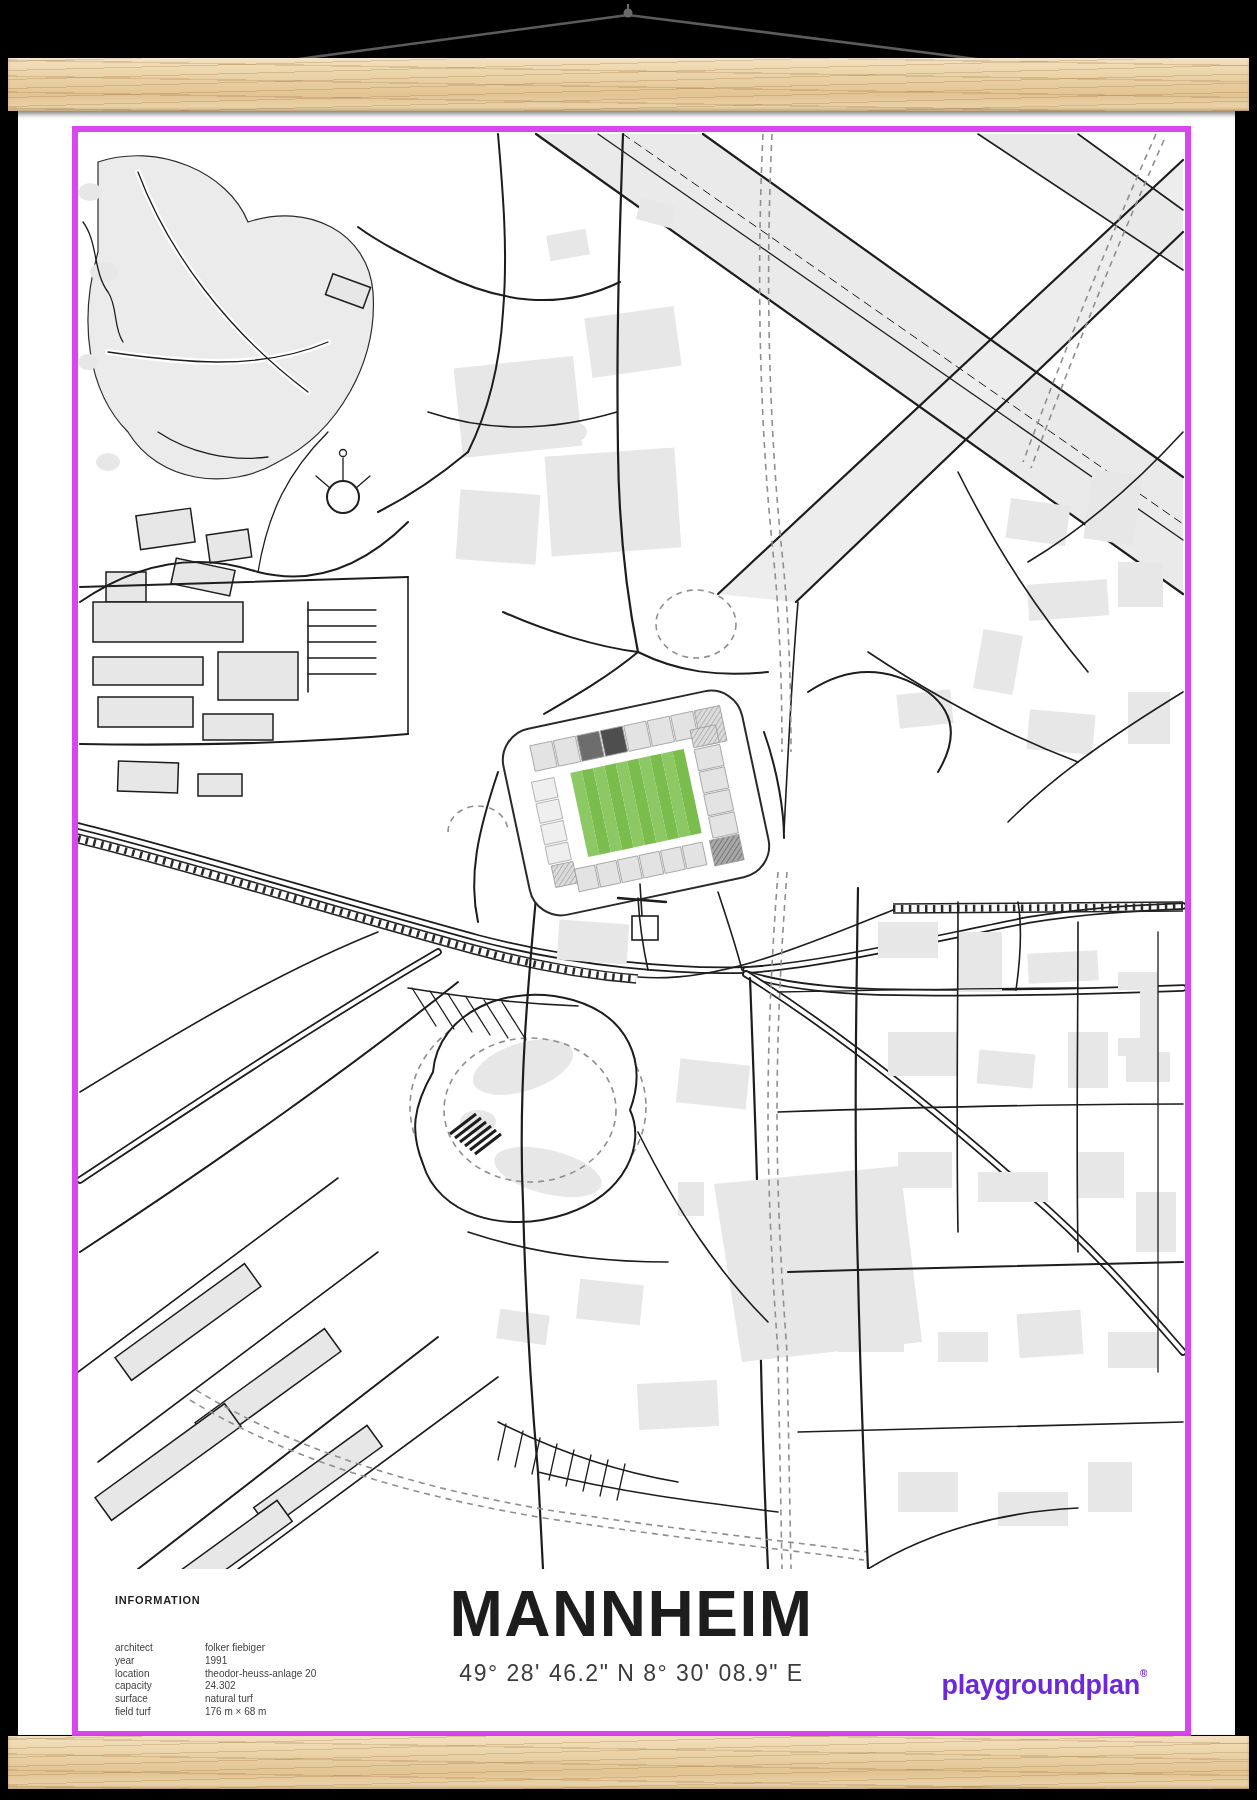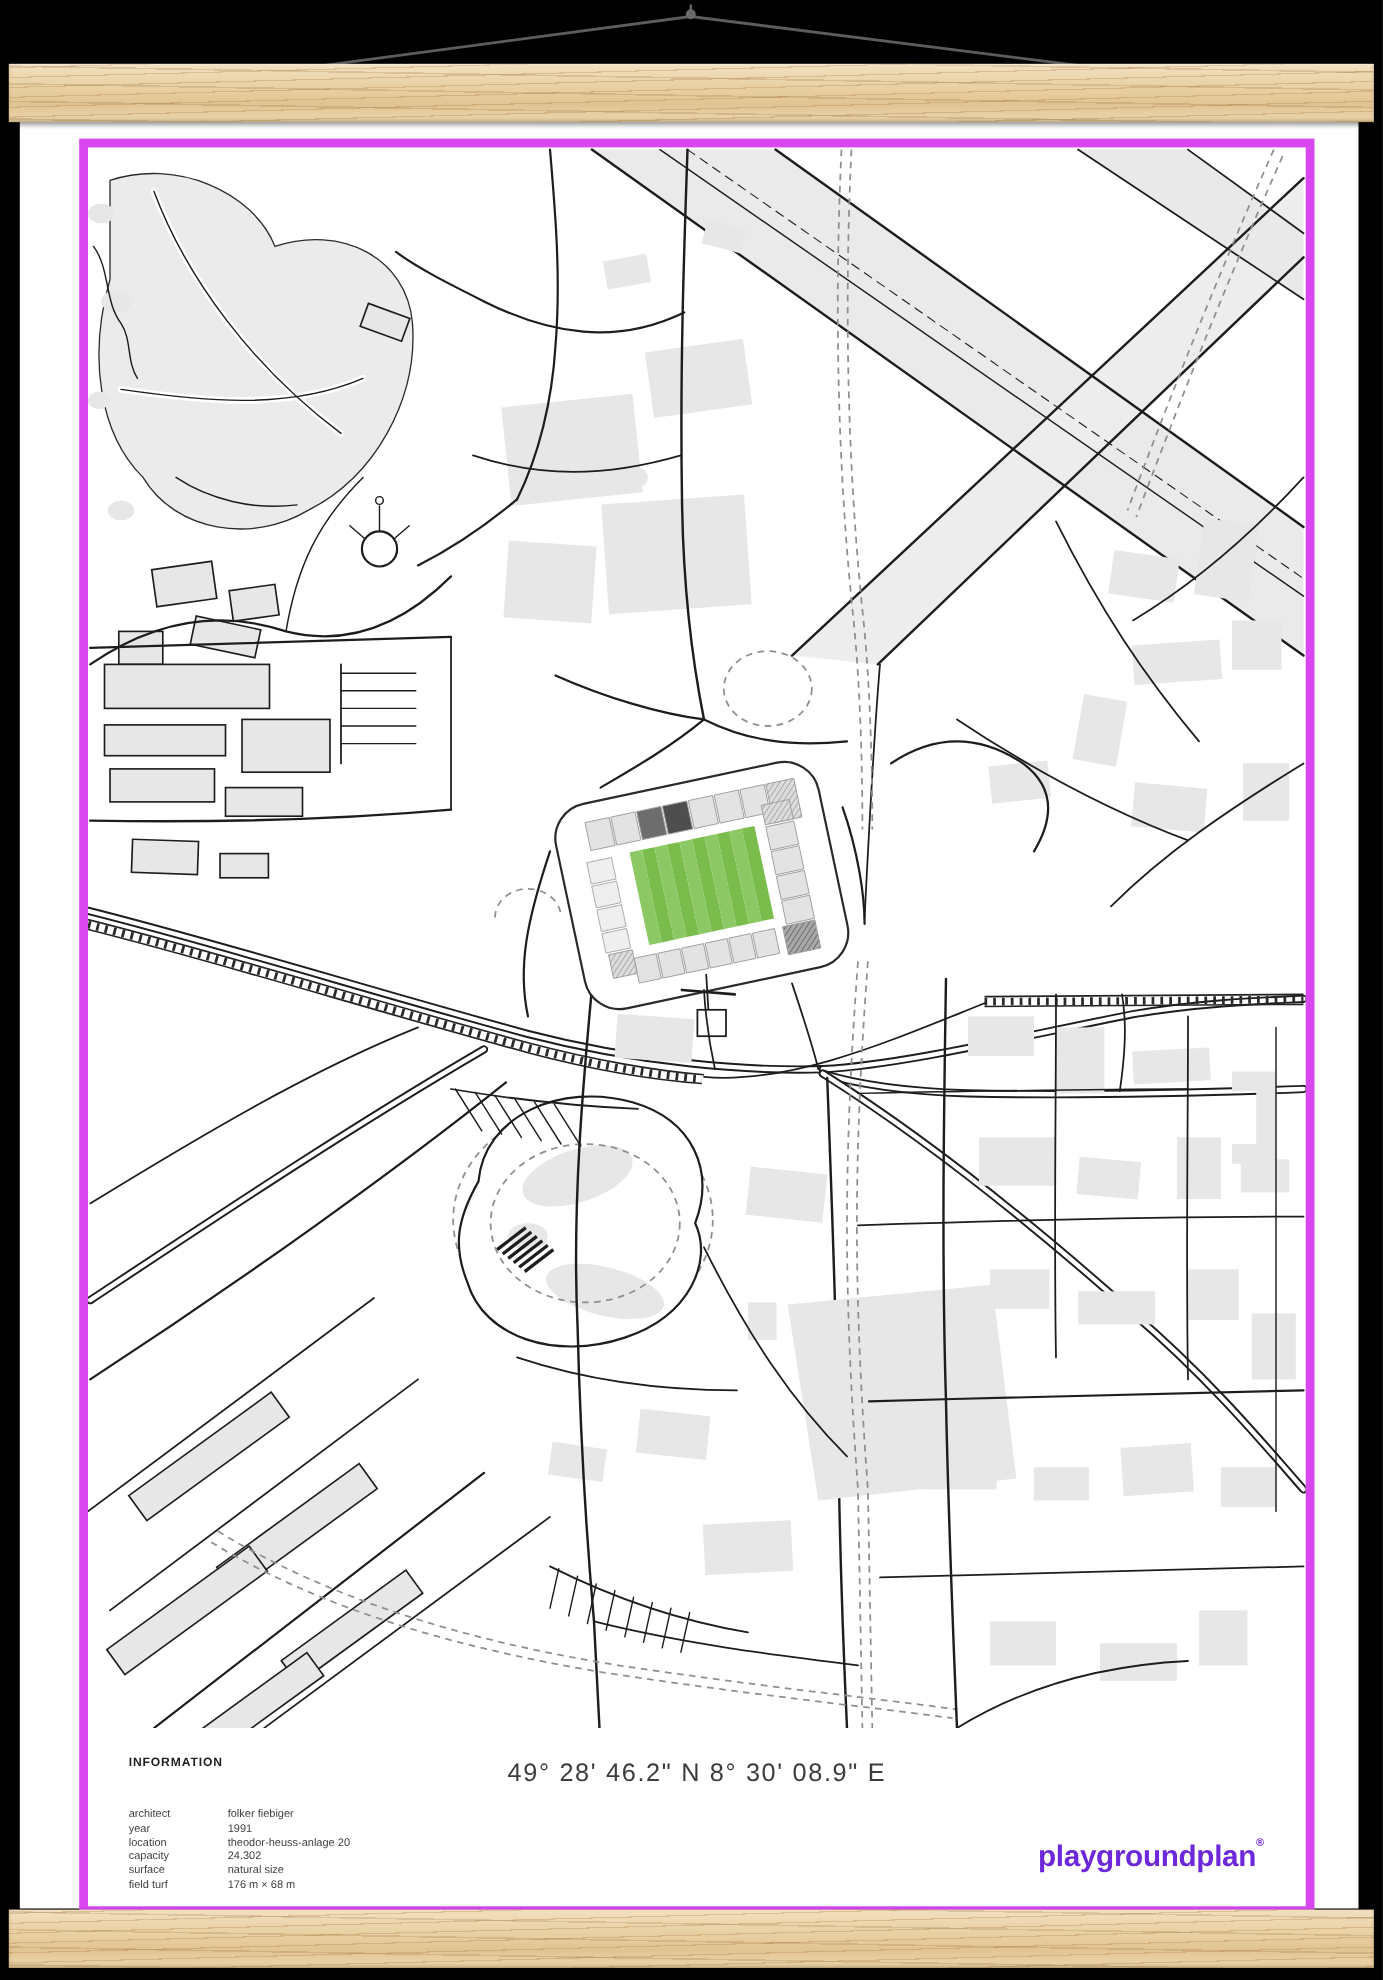--- a/index.html
+++ b/index.html
@@ -8,7 +8,7 @@
 
   .paper{position:absolute;left:18px;top:110px;width:1217px;height:1625px;background:#fff;
          box-shadow:0 3px 8px rgba(0,0,0,.55);}
-  .frame{position:absolute;left:54px;top:16px;width:1107px;height:1599px;border:8px solid #d946ef;}
+  .frame{position:absolute;left:54px;top:16px;width:1107px;height:1599px;border:6px solid #d946ef;}
   .map-svg{position:absolute;left:0;top:0;width:1107px;height:1599px;display:block;}
 
   

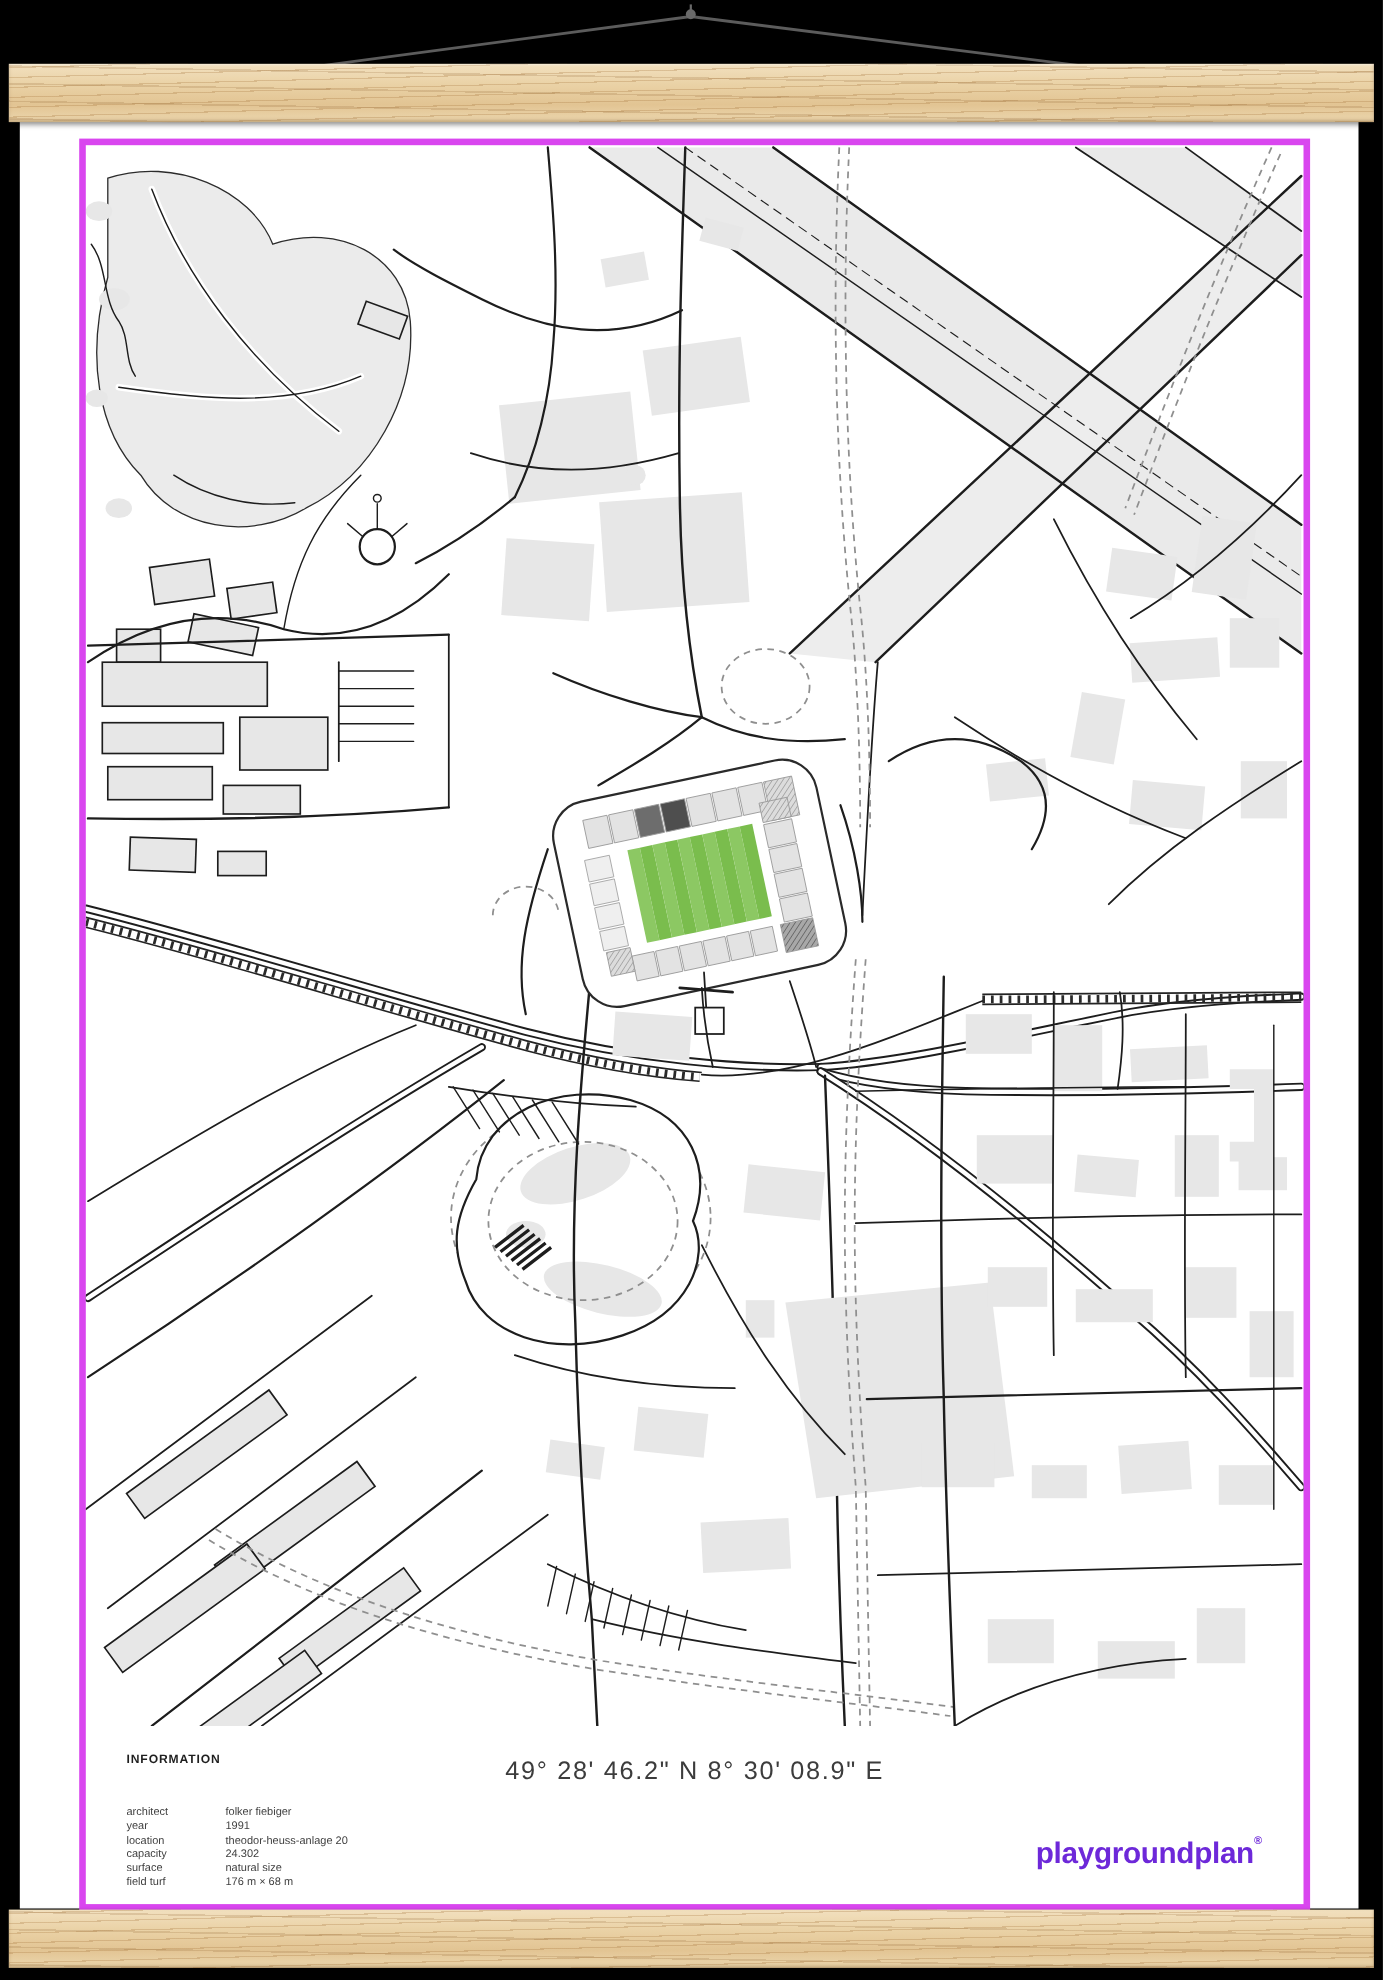--- a/index.html
+++ b/index.html
@@ -353,6 +353,7 @@
       </div>
 
       <div class="title-wrap">
+        <div class="title">MANNHEIM</div>
         <div class="coords">49° 28' 46.2" N 8° 30' 08.9" E</div>
       </div>
 

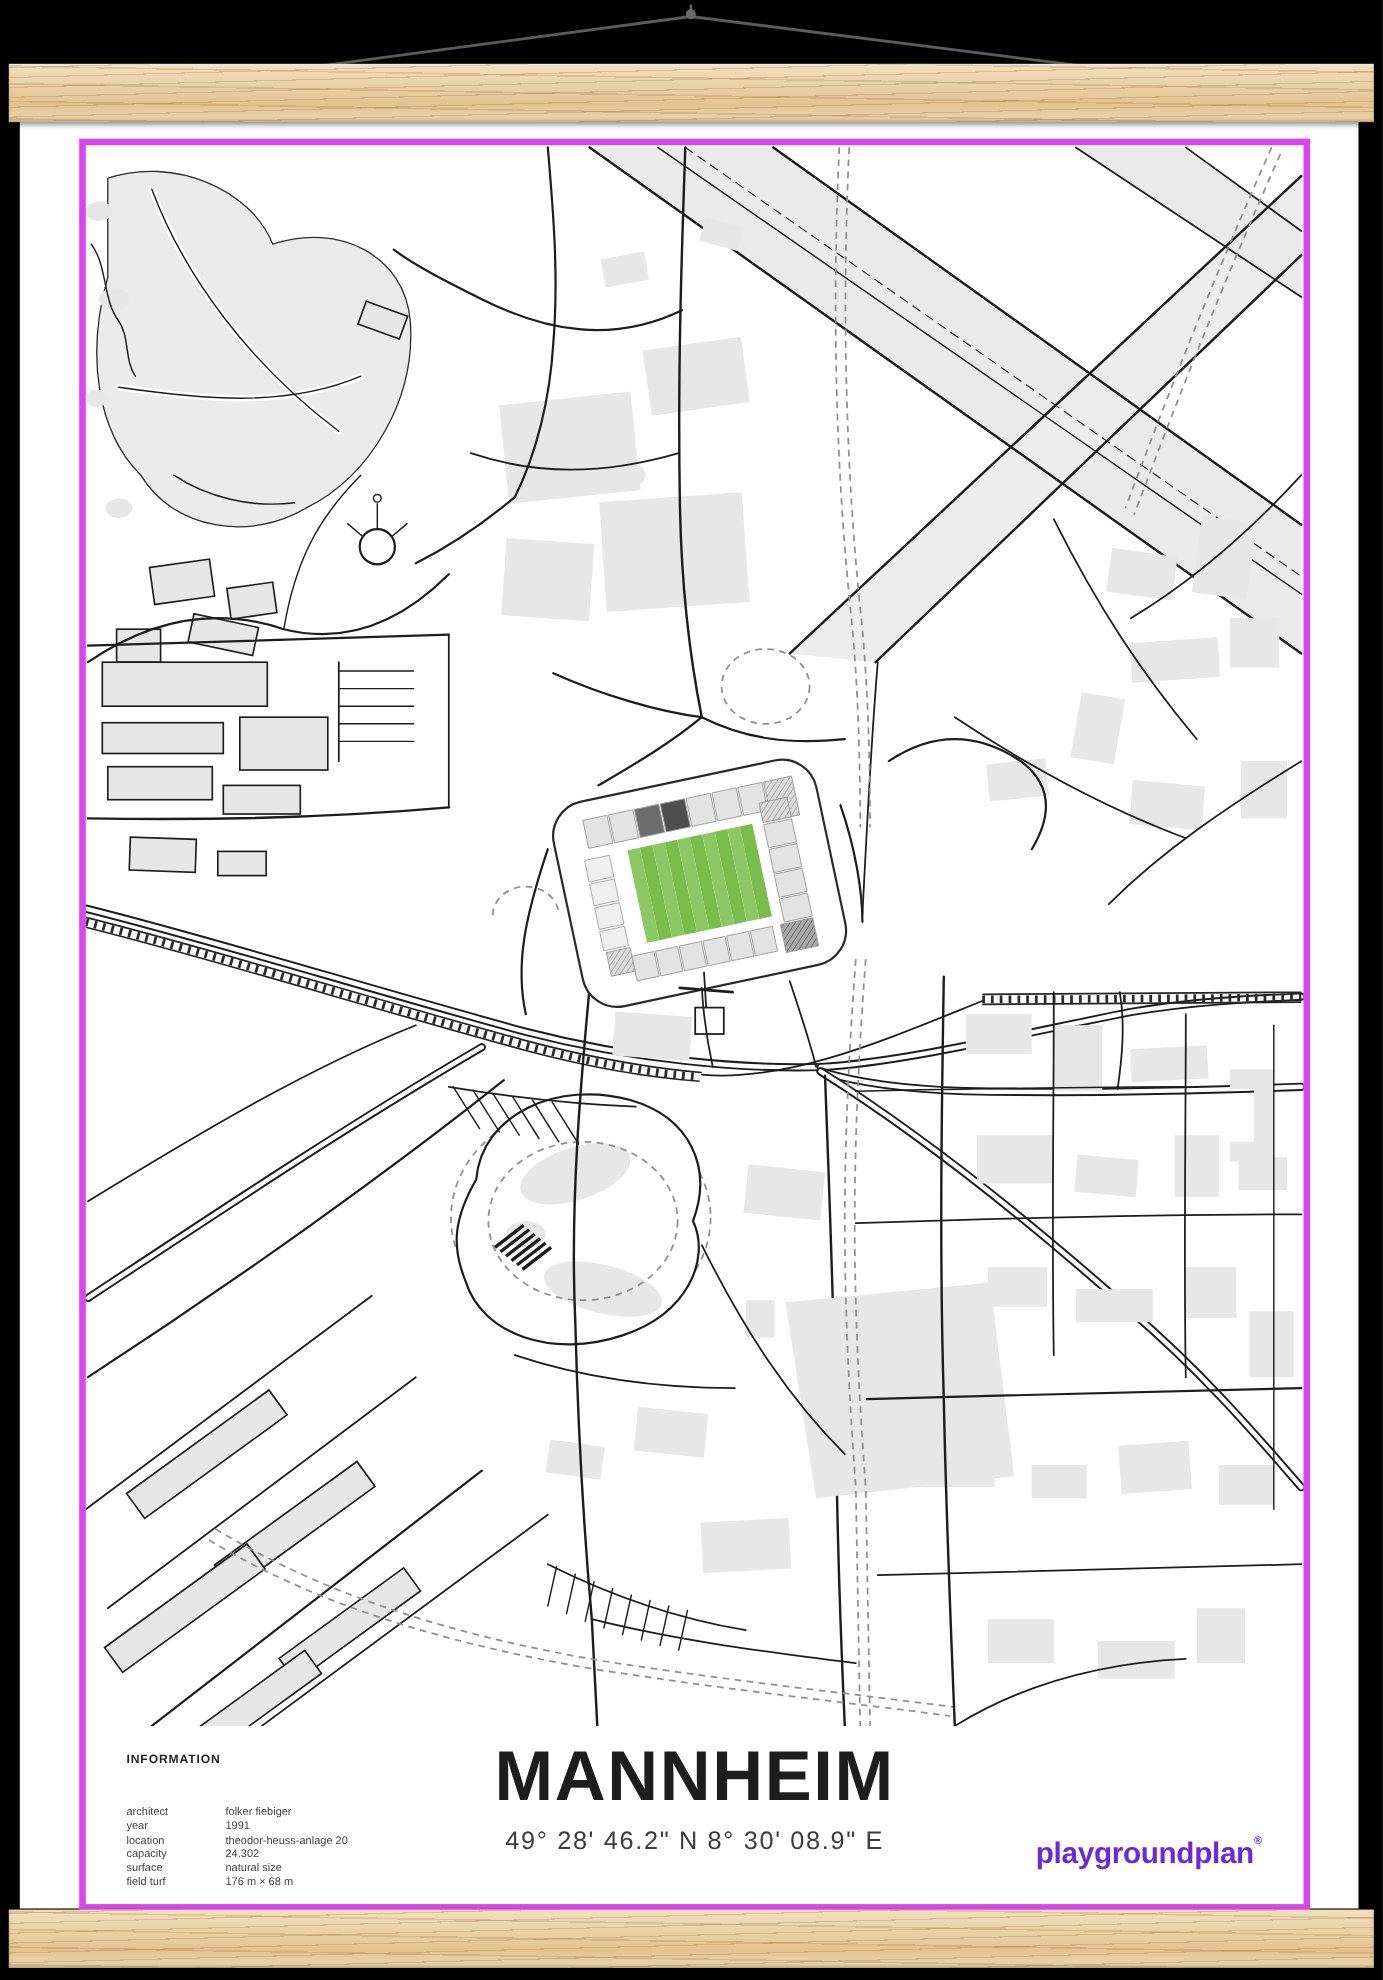--- a/index.html
+++ b/index.html
@@ -346,7 +346,7 @@
           <span>capacity</span>
             <span>24.302</span>
           <span>surface</span>
-            <span>natural size</span>
+            <span>natural turf</span>
           <span>field turf</span>
             <span>176 m × 68 m</span>
         </div>

